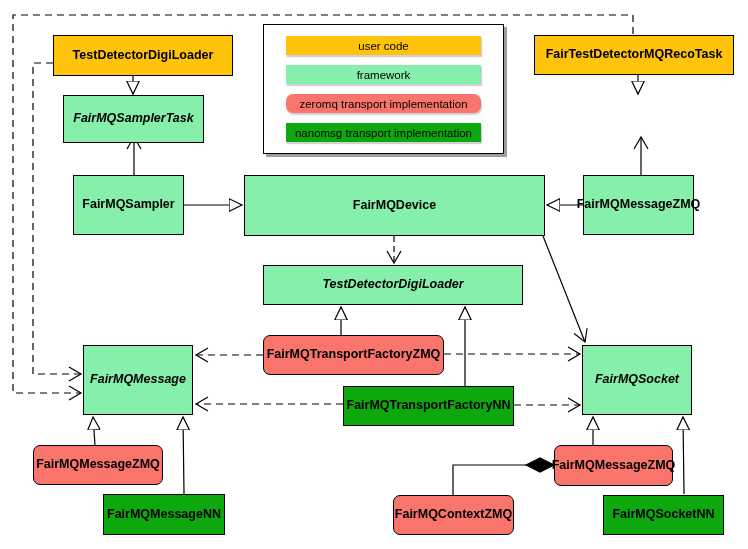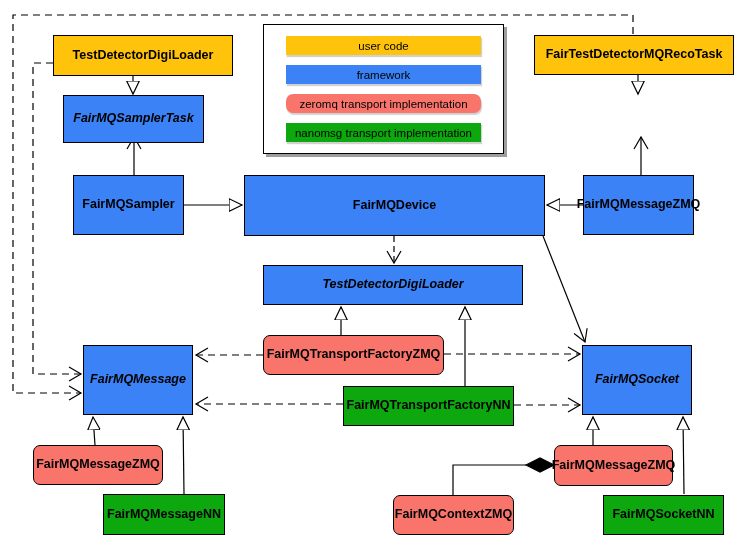--- a/index.html
+++ b/index.html
@@ -16,7 +16,7 @@
   }
   .node.abstract span{font-style:italic;}
   .cat-user{background:#FFC30B;}
-  .cat-fw{background:#3b82f6;}
+  .cat-fw{background:#86efac;}
   .cat-zmq{background:#F9756C;border-radius:7px;}
   .cat-nn{background:#0CA80E;}
   .legend{

